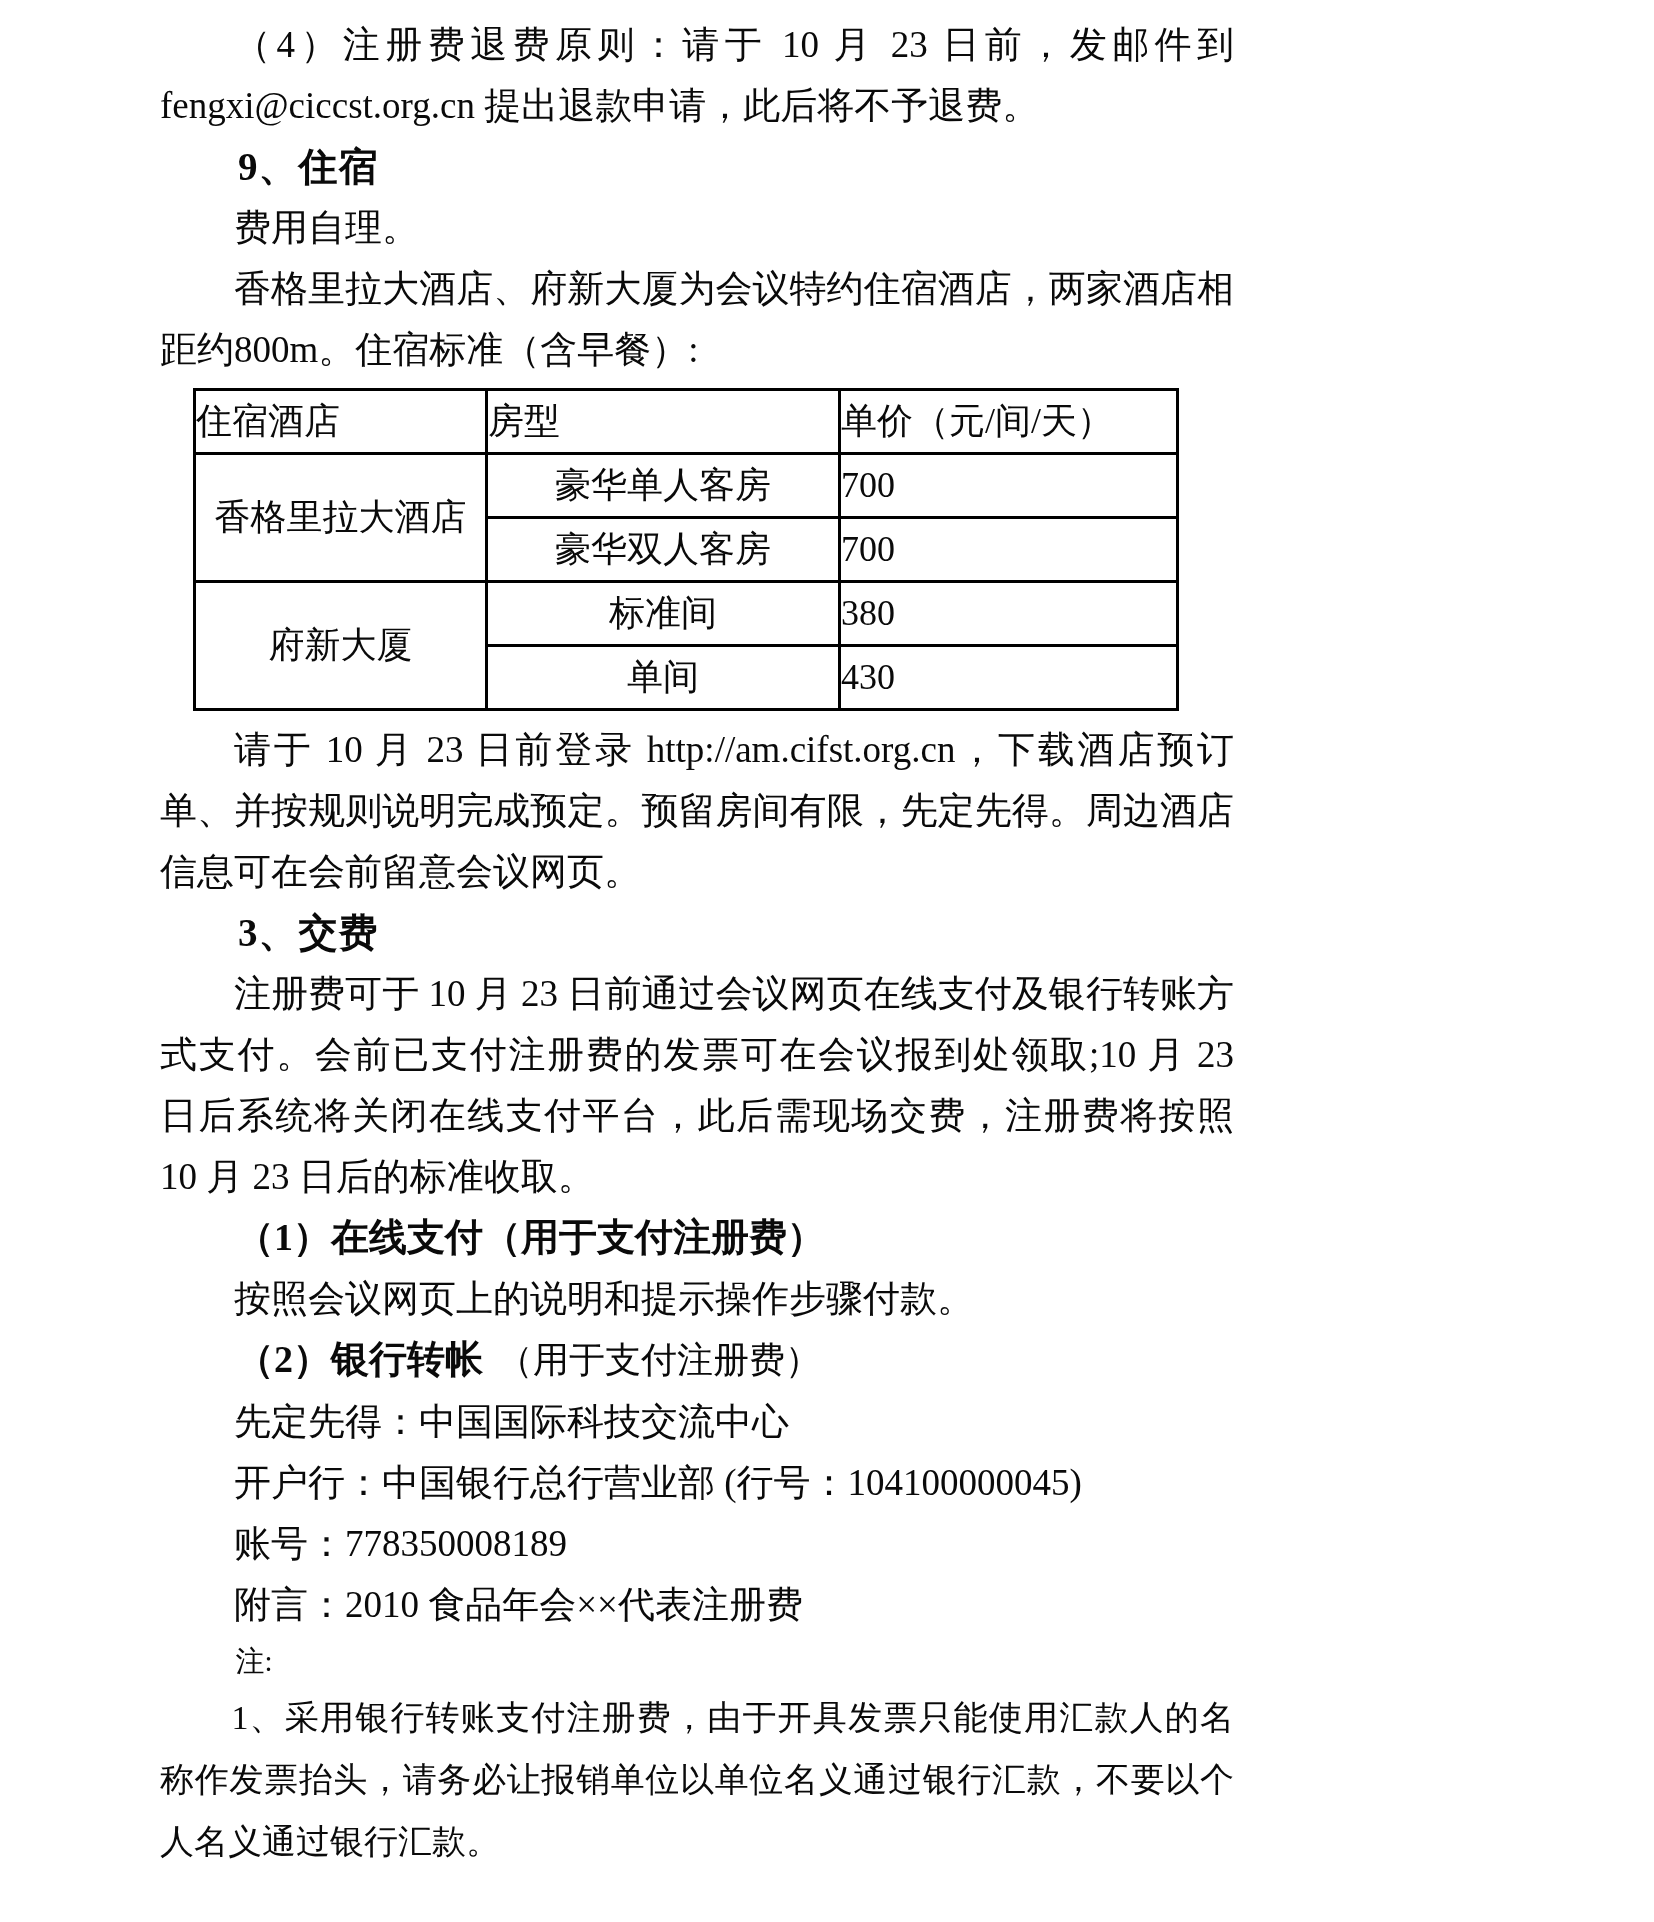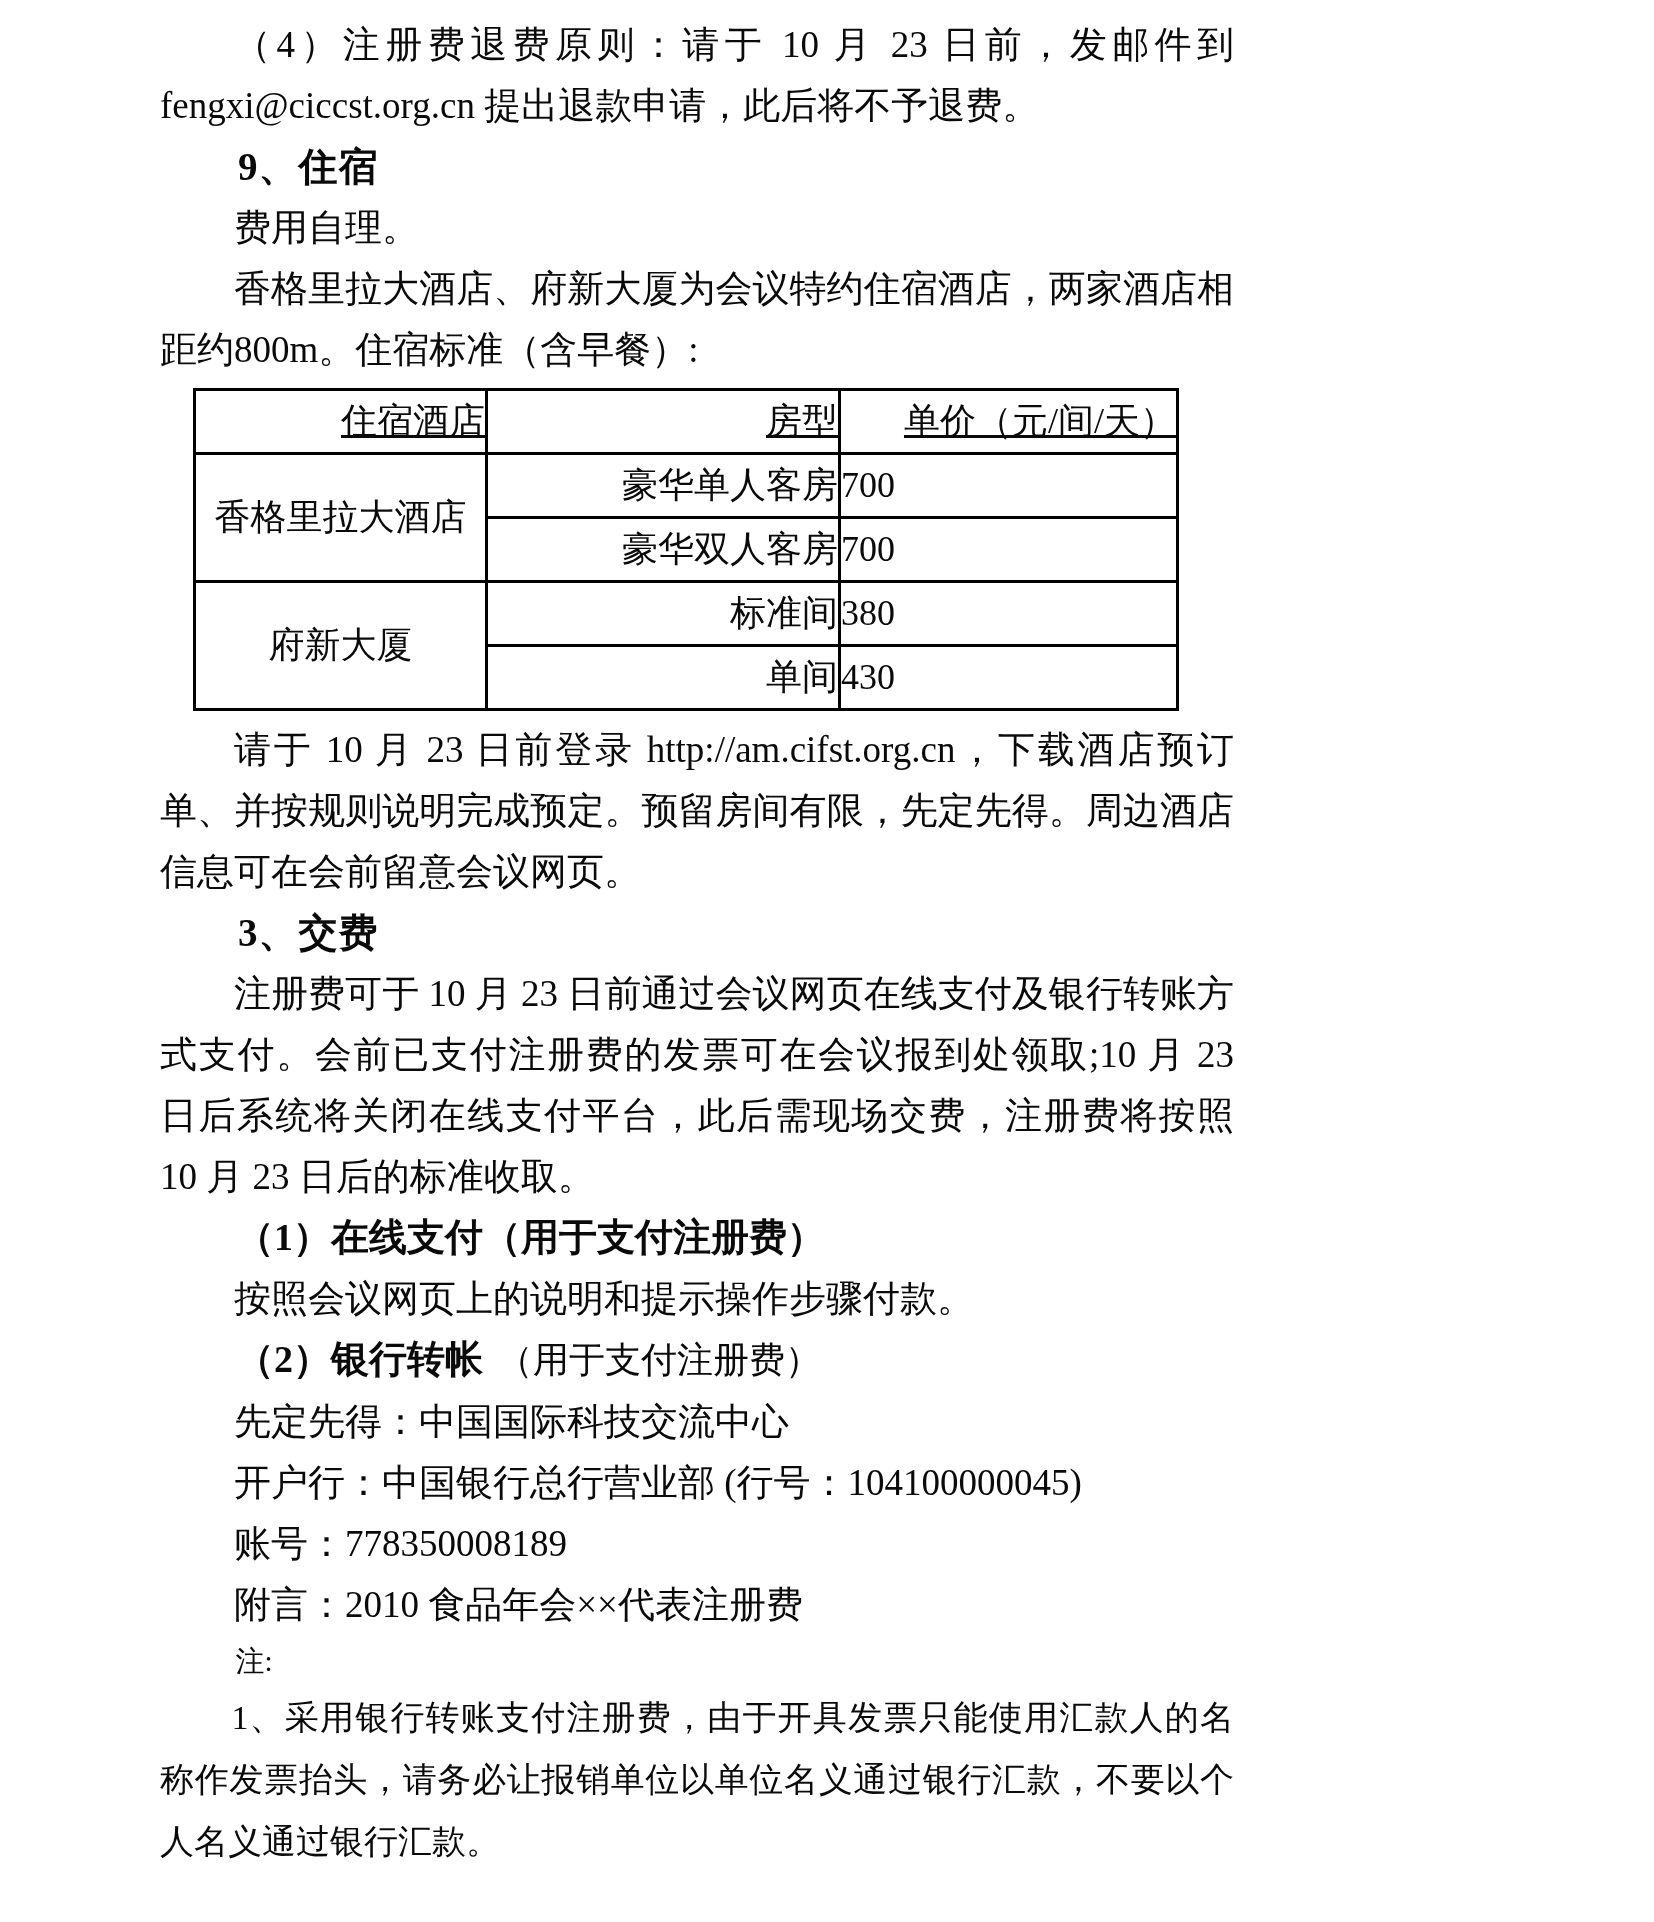--- a/index.html
+++ b/index.html
@@ -62,7 +62,7 @@
     padding: 0;
     font-weight: normal;
   }
-  table.hotel-table th { text-align: right; text-decoration: underline; }
+  table.hotel-table th { text-align: left; }
   td.cell-hotel { text-align: center; }
   td.cell-room  { text-align: right; padding-left: 16px; }
   td.cell-price { text-align: left; padding-left: 12px; }

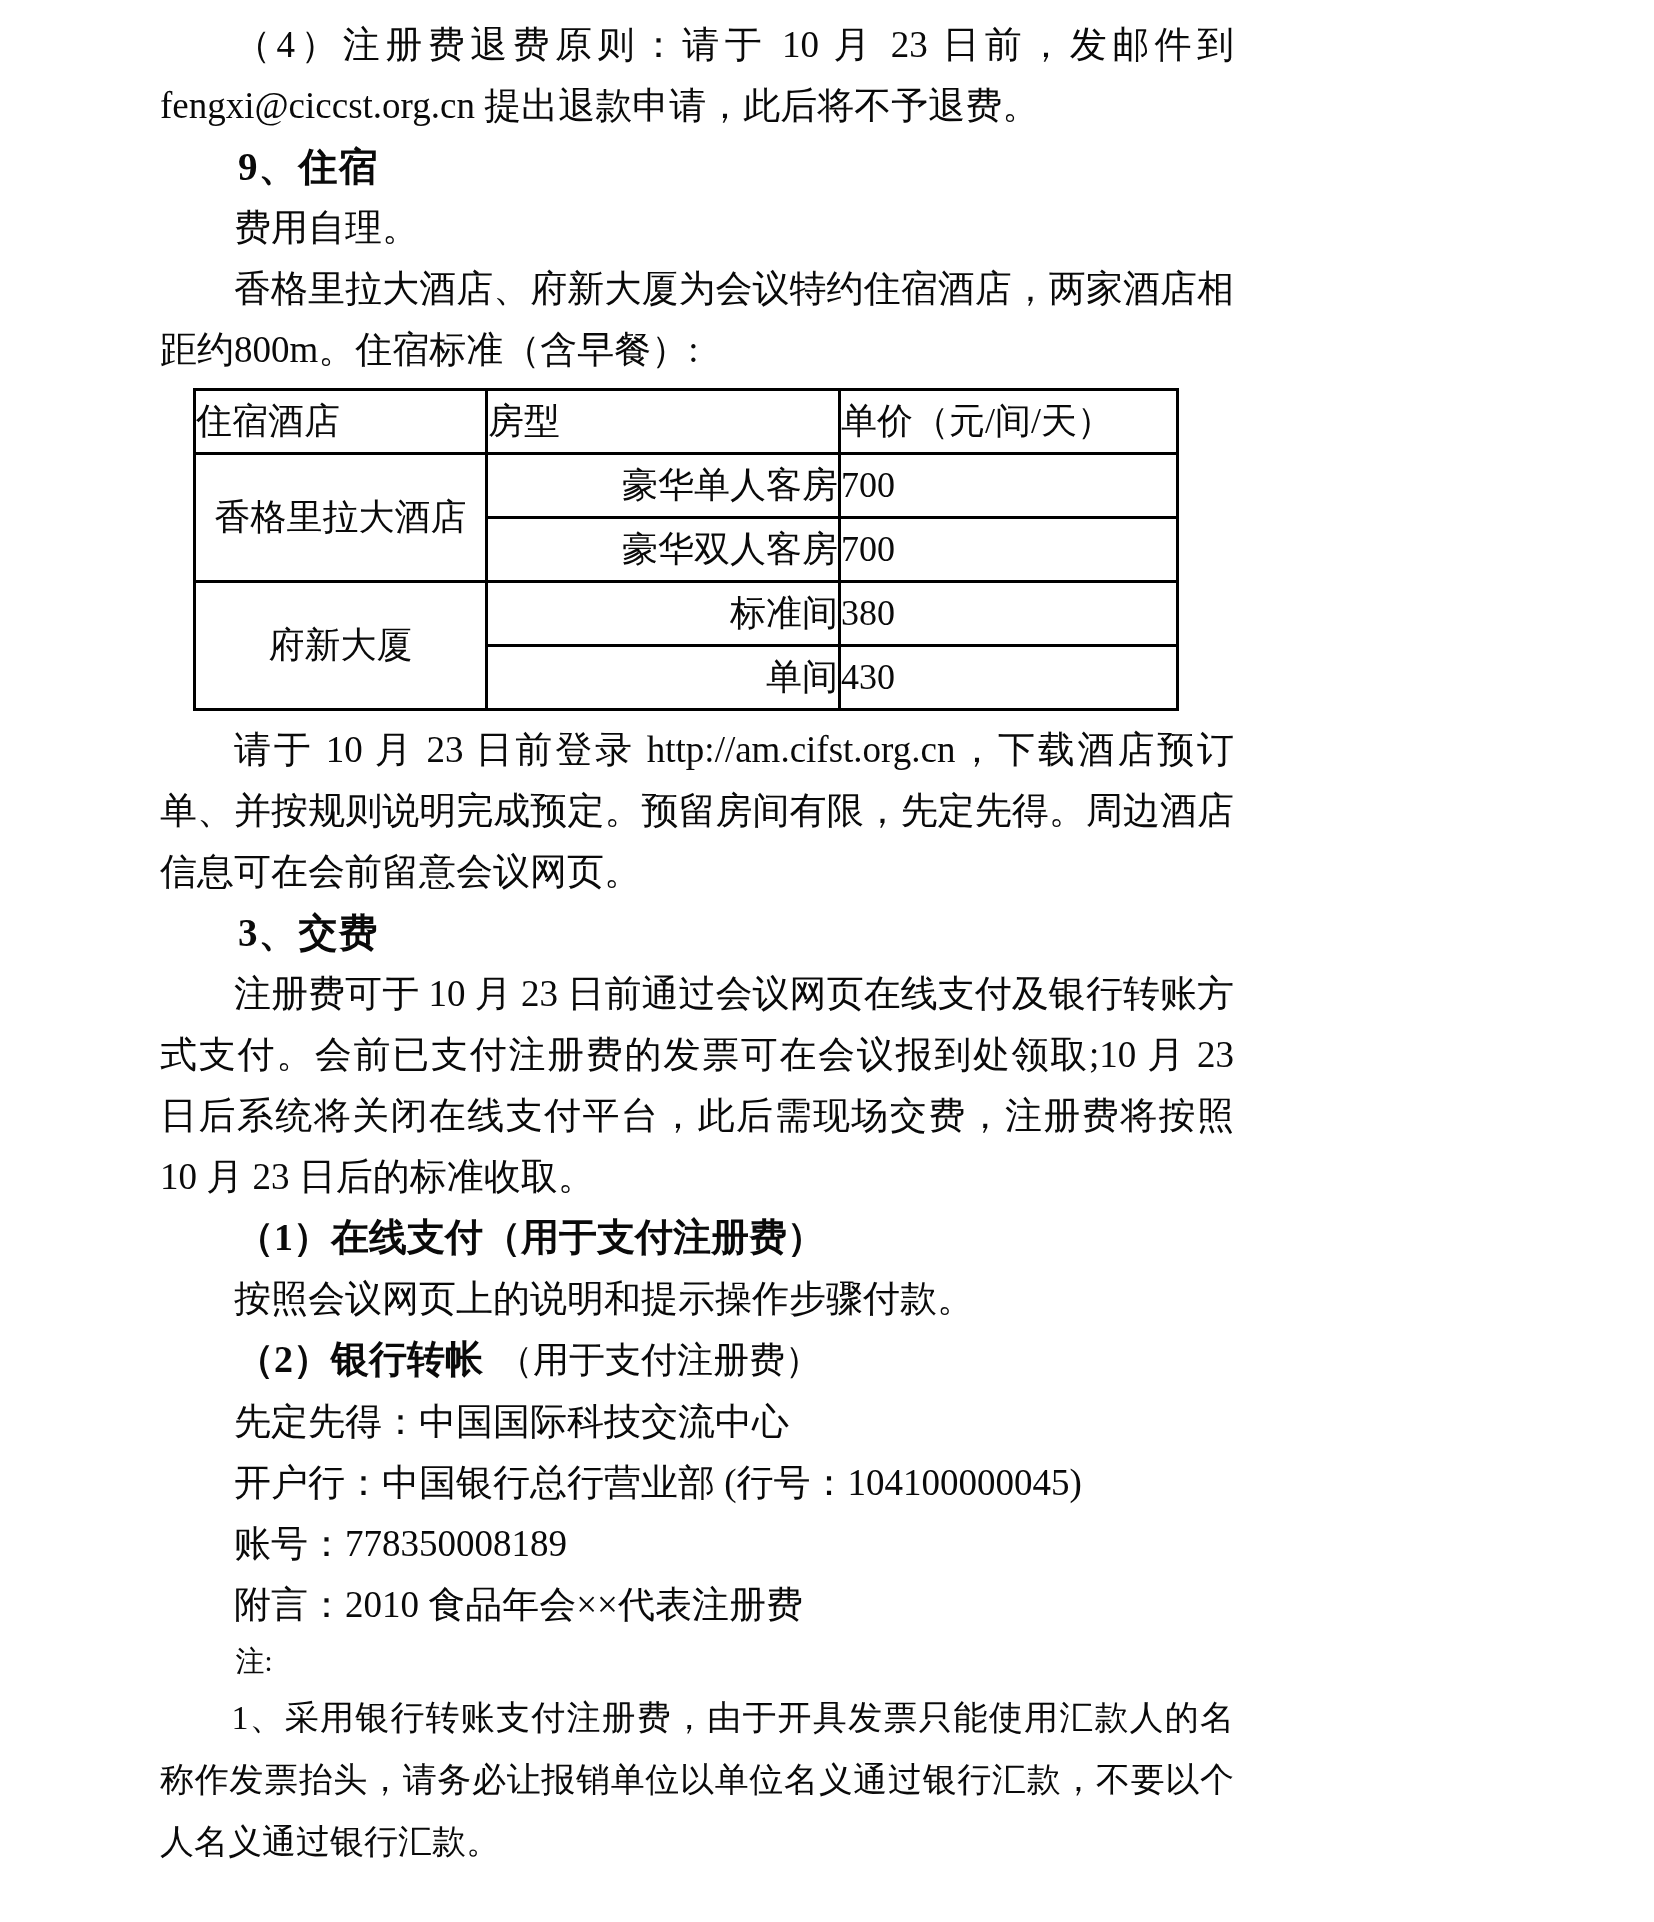--- a/index.html
+++ b/index.html
@@ -64,7 +64,7 @@
   }
   table.hotel-table th { text-align: left; }
   td.cell-hotel { text-align: center; }
-  td.cell-room  { text-align: right; padding-left: 16px; }
+  td.cell-room  { text-align: center; padding-left: 16px; }
   td.cell-price { text-align: left; padding-left: 12px; }
   .note-label {
     font-size: 29px;

